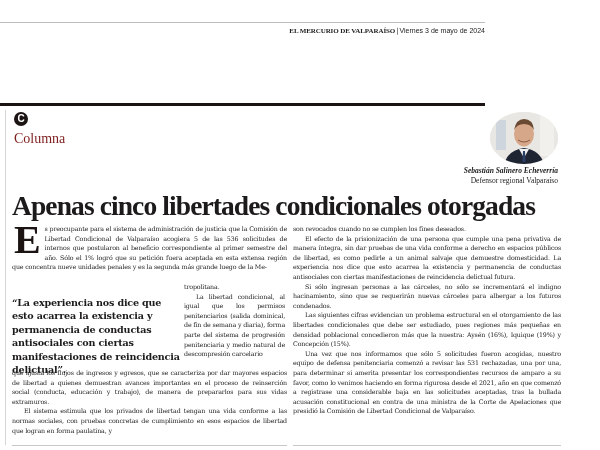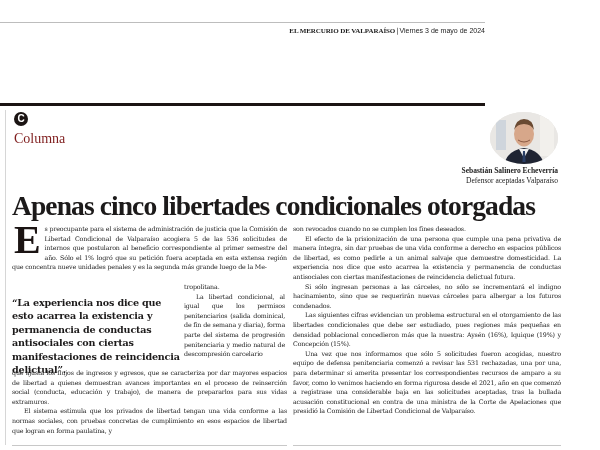--- a/index.html
+++ b/index.html
@@ -20,7 +20,7 @@
   .section-label { position:absolute; left:14px; top:131px; font-family:"Liberation Serif", serif; font-size:14px; color:#7f1d1d; }
 
   .photo { position:absolute; left:490px; top:112px; width:68px; height:52px; border-radius:50%; overflow:hidden; background:#e8e6e3; }
-  .author-name { position:absolute; right:42px; top:166px; font-family:"Liberation Serif", serif; font-weight:bold; font-size:7.5px; white-space:nowrap; color:#222; }
+  .author-name { position:absolute; right:42px; top:166px; font-family:"Liberation Serif", serif; font-style:italic; font-weight:bold; font-size:7.5px; white-space:nowrap; color:#222; }
   .author-role { position:absolute; right:42px; top:176px; font-family:"Liberation Serif", serif; font-size:7.5px; white-space:nowrap; color:#222; }
 
   .headline { position:absolute; left:12px; top:190px; font-family:"Liberation Serif", serif; font-size:27.5px; letter-spacing:-0.9px; color:#1c1a1a; white-space:nowrap; }

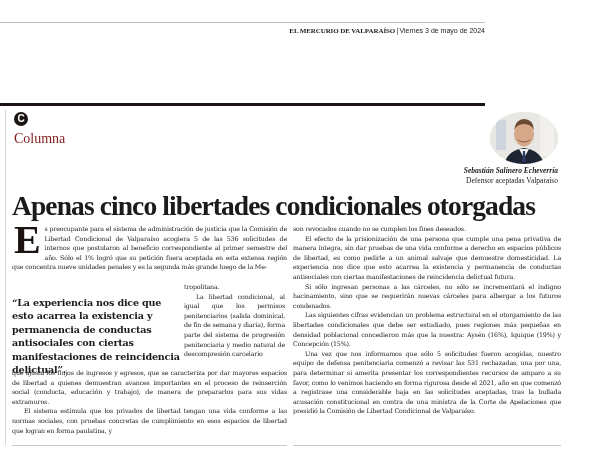--- a/index.html
+++ b/index.html
@@ -69,7 +69,7 @@
   </svg>
 </div>
 <div class="author-name">Sebastián Salinero Echeverría</div>
-<div class="author-role">Defensor aceptadas Valparaíso</div>
+<div class="author-role">Defensor regional Valparaíso</div>
 
 <h1 class="headline">Apenas cinco libertades condicionales otorgadas</h1>
 

